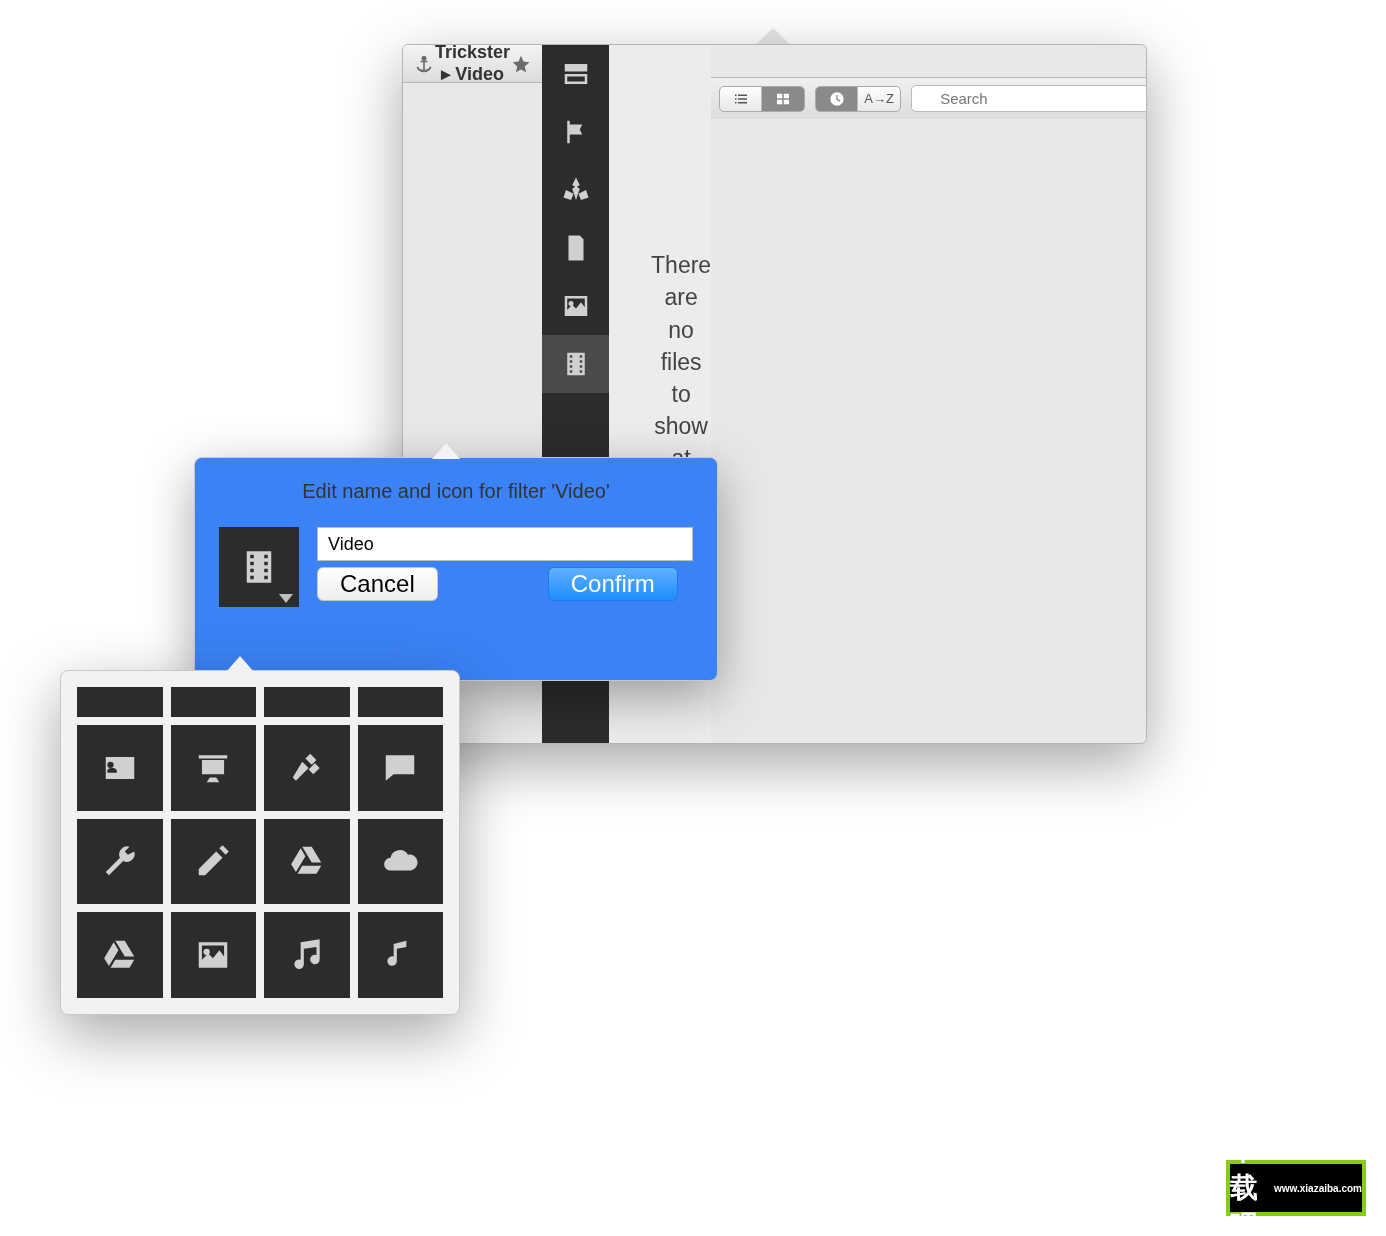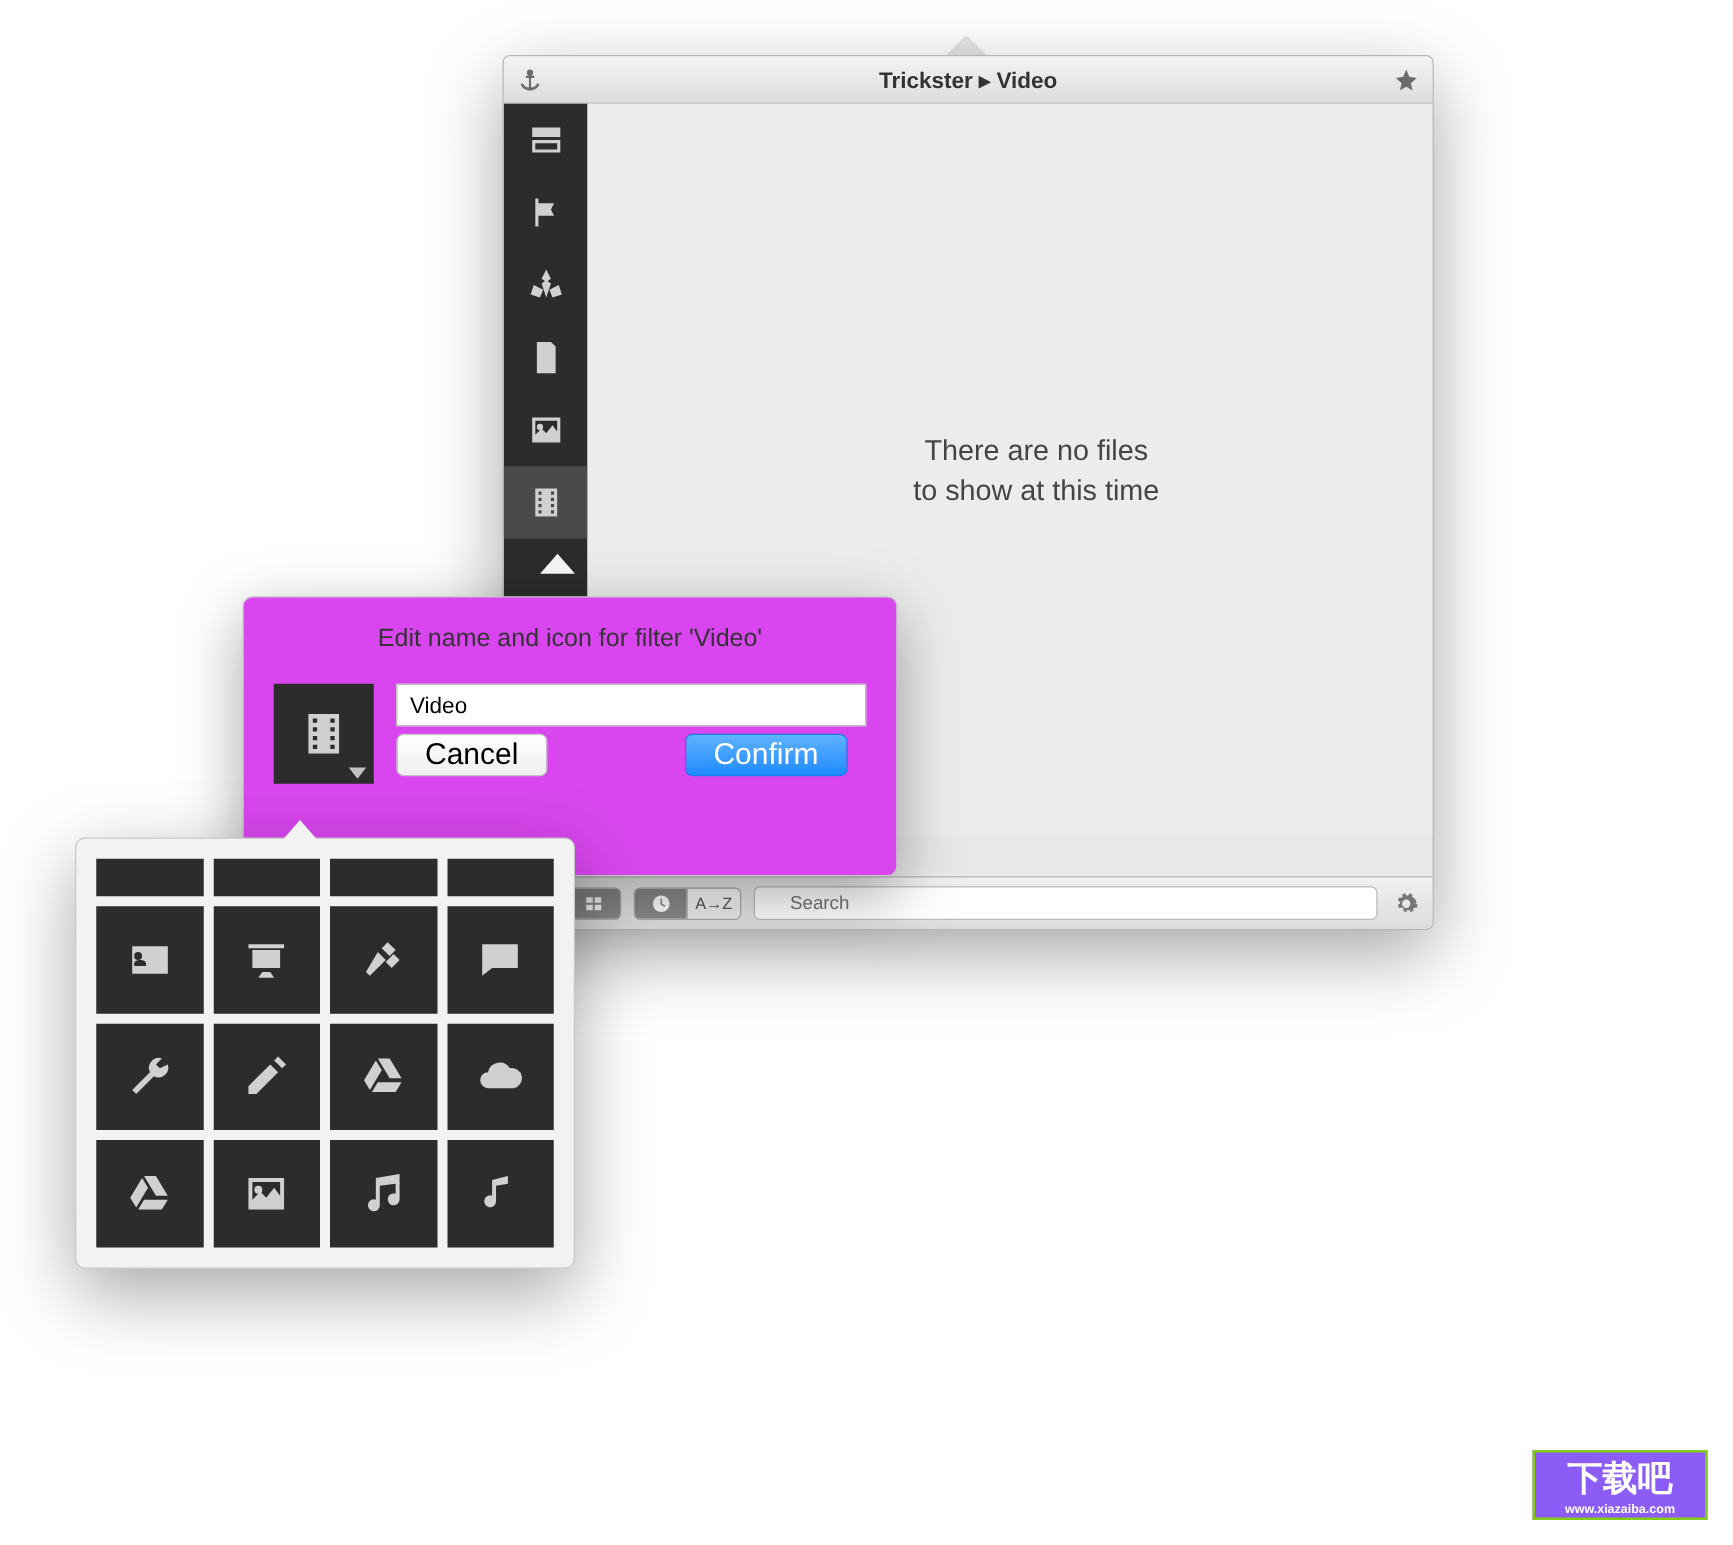--- a/index.html
+++ b/index.html
@@ -23,7 +23,7 @@
   border-radius: 6px;
   box-shadow: 0 20px 60px rgba(0,0,0,0.35);
   display: flex;
-  flex-direction: column;
+  flex-direction: row;
   overflow: hidden;
 }
 

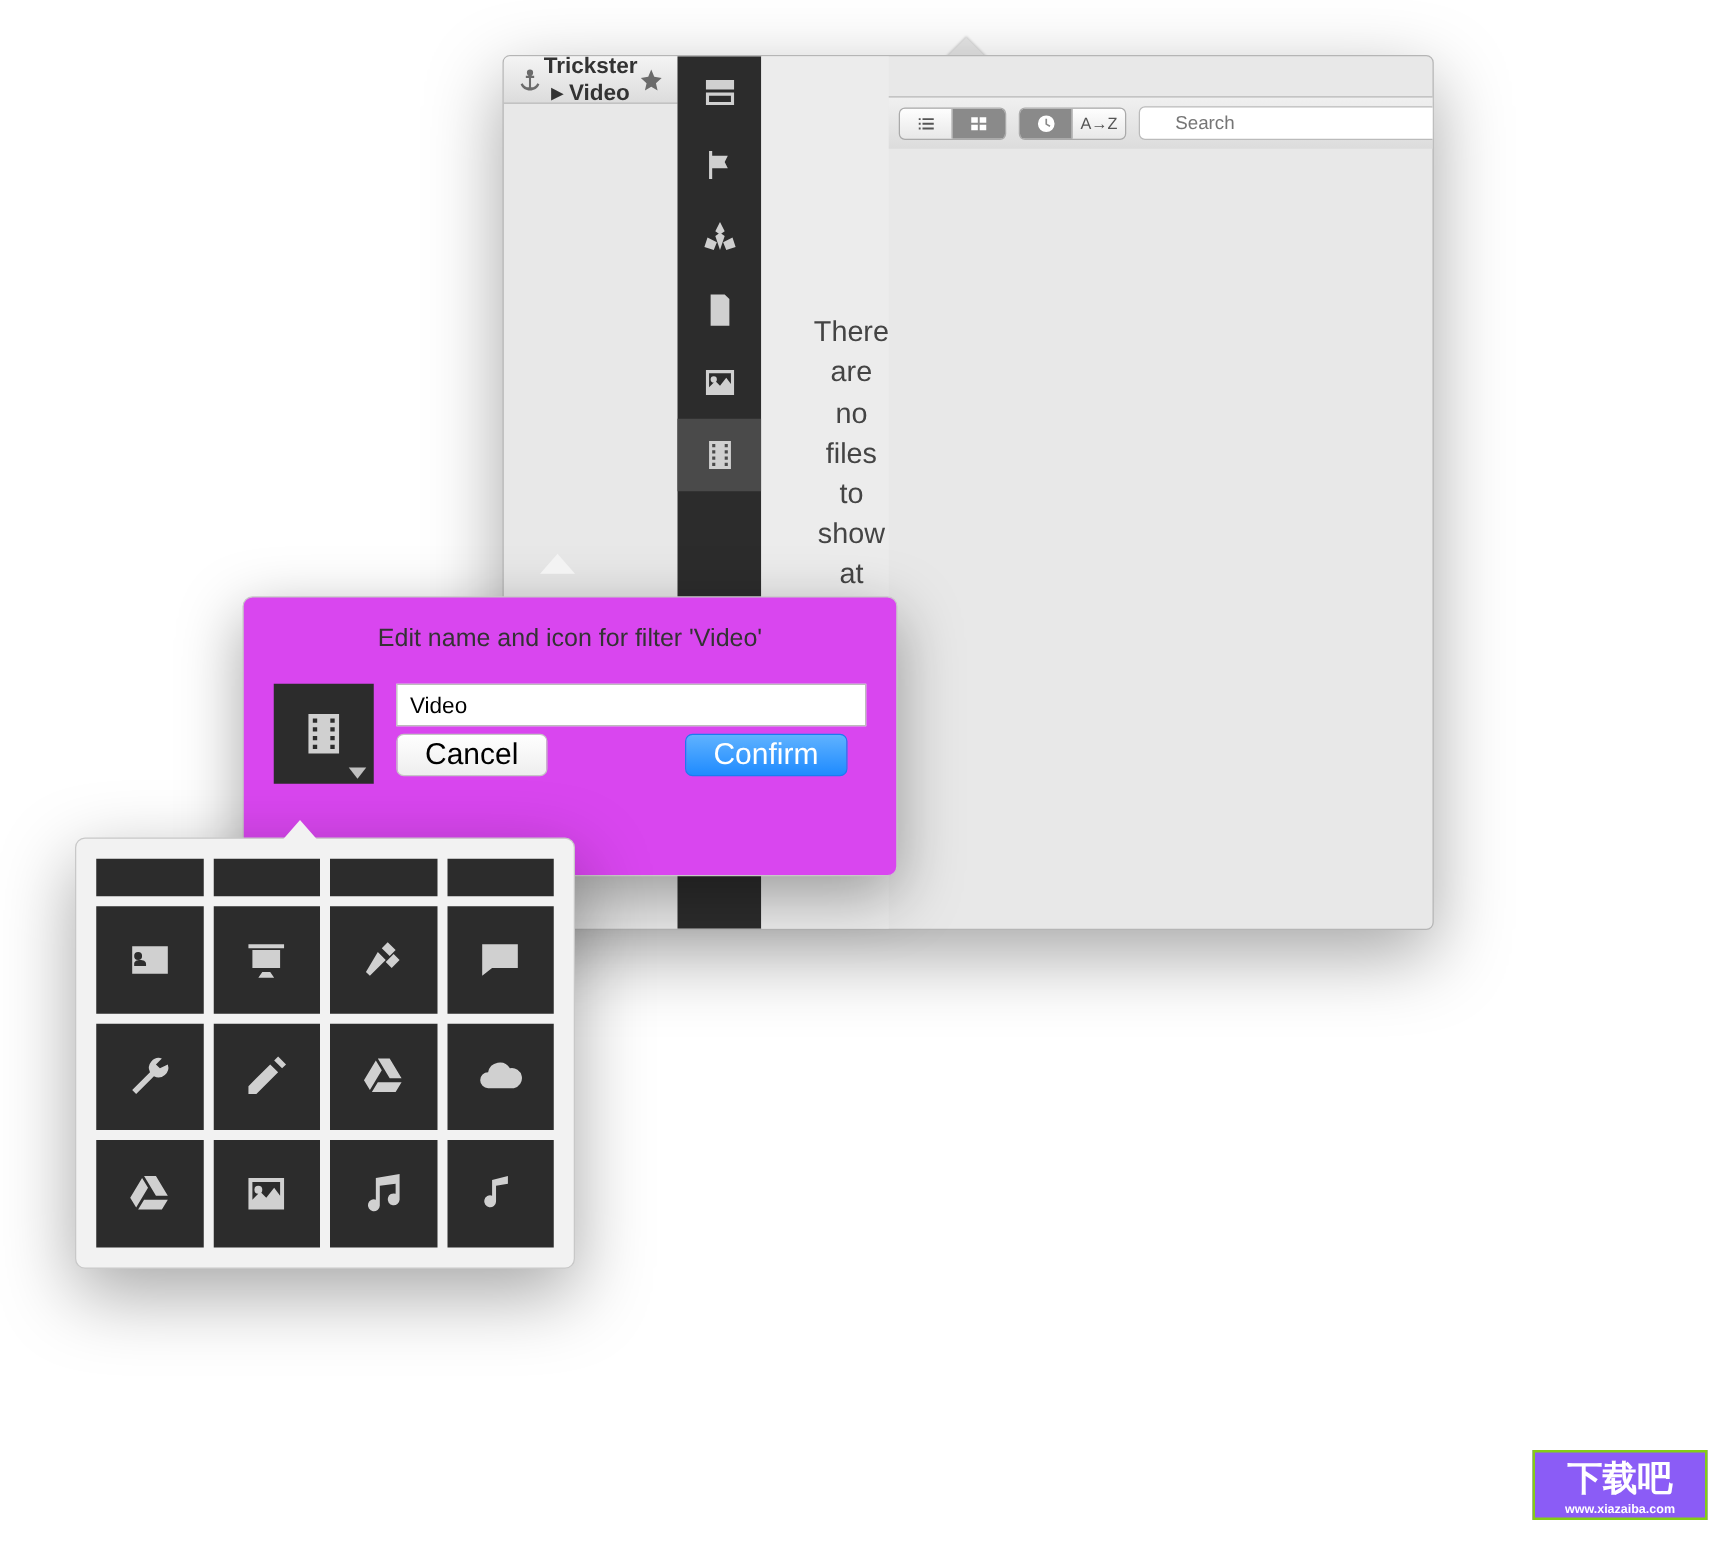--- a/index.html
+++ b/index.html
@@ -145,10 +145,10 @@
 .edit-popover {
   position: absolute;
   left: 194px;
-  top: 477px;
+  top: 457px;
   width: 524px;
   height: 224px;
-  background: #d946ef;
+  background: #3b82f6;
   border: 1px solid #c8c8c8;
   border-radius: 8px;
   box-shadow: 0 15px 50px rgba(0,0,0,0.35);

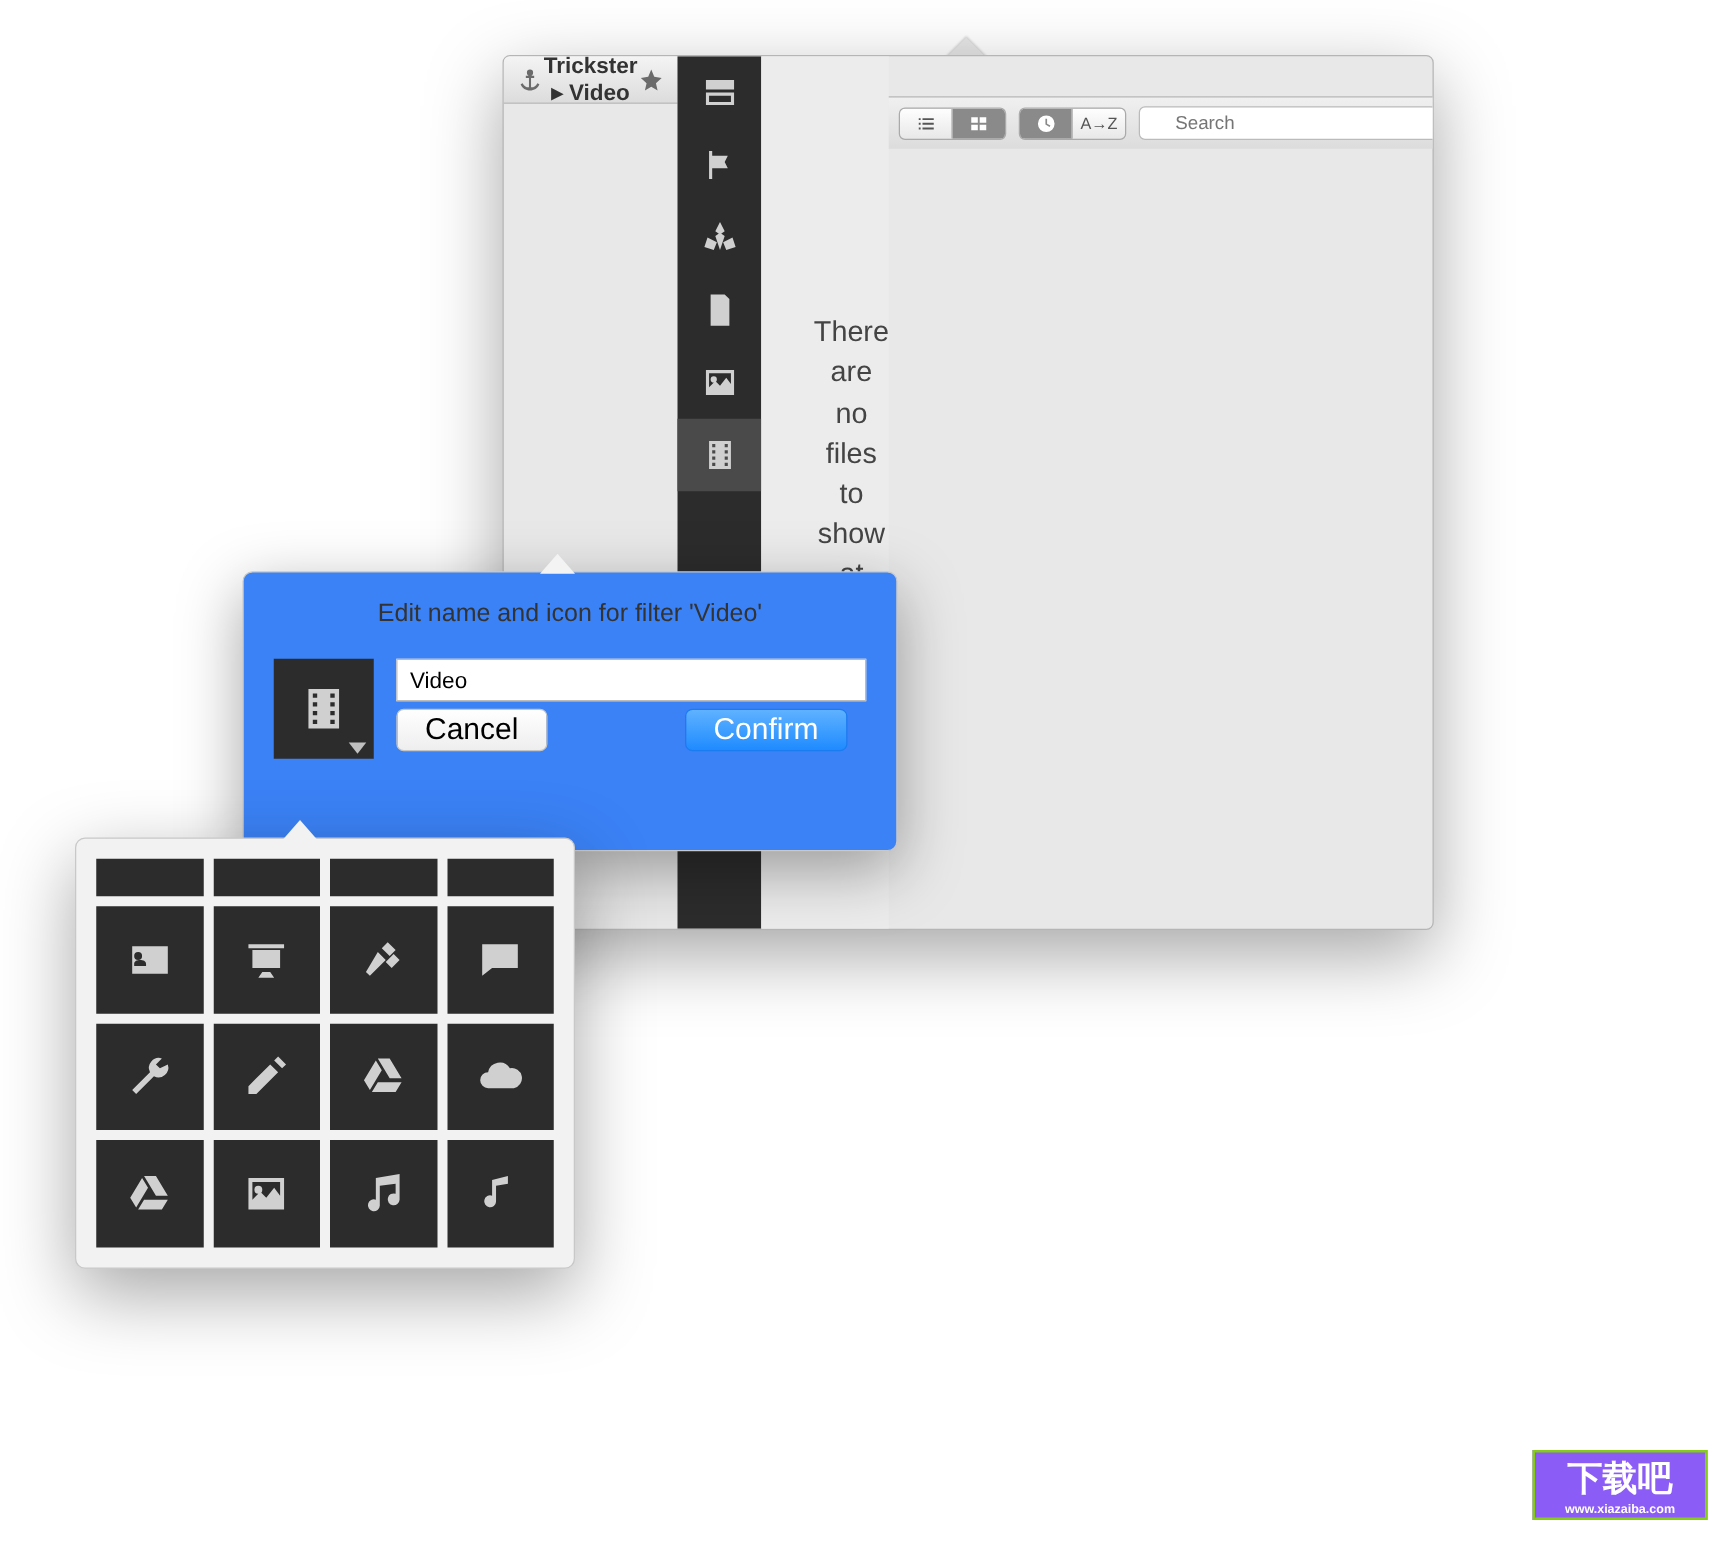--- a/index.html
+++ b/index.html
@@ -255,12 +255,12 @@
   position: absolute;
   right: 20px; bottom: 20px;
   width: 140px; height: 56px;
-  background: #8b5cf6;
+  background: #000000;
   color: #fff;
   font-size: 28px;
   font-weight: bold;
-  display:flex; flex-direction:column; align-items:center; justify-content:center;
-  border: 2px solid #84cc16;
+  display:flex; flex-direction:row; align-items:center; justify-content:center;
+  border: 4px solid #84cc16;
 }
 .watermark small { font-size: 10px; font-weight: bold; }
 

